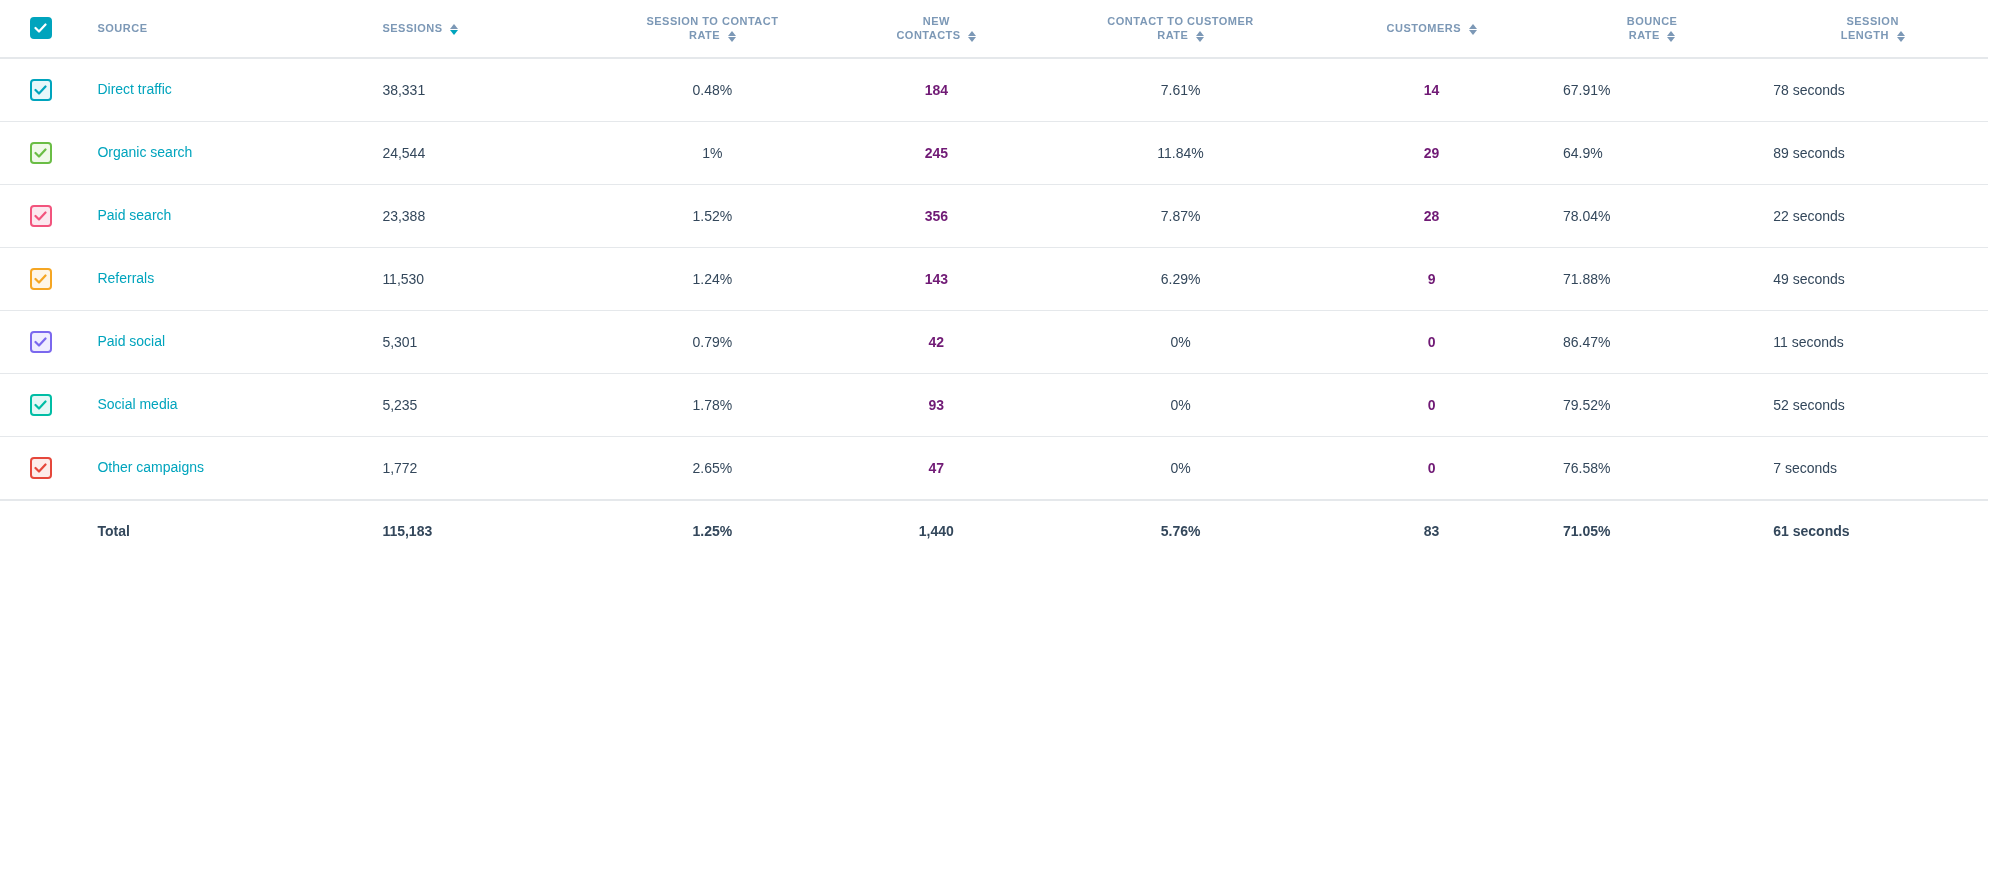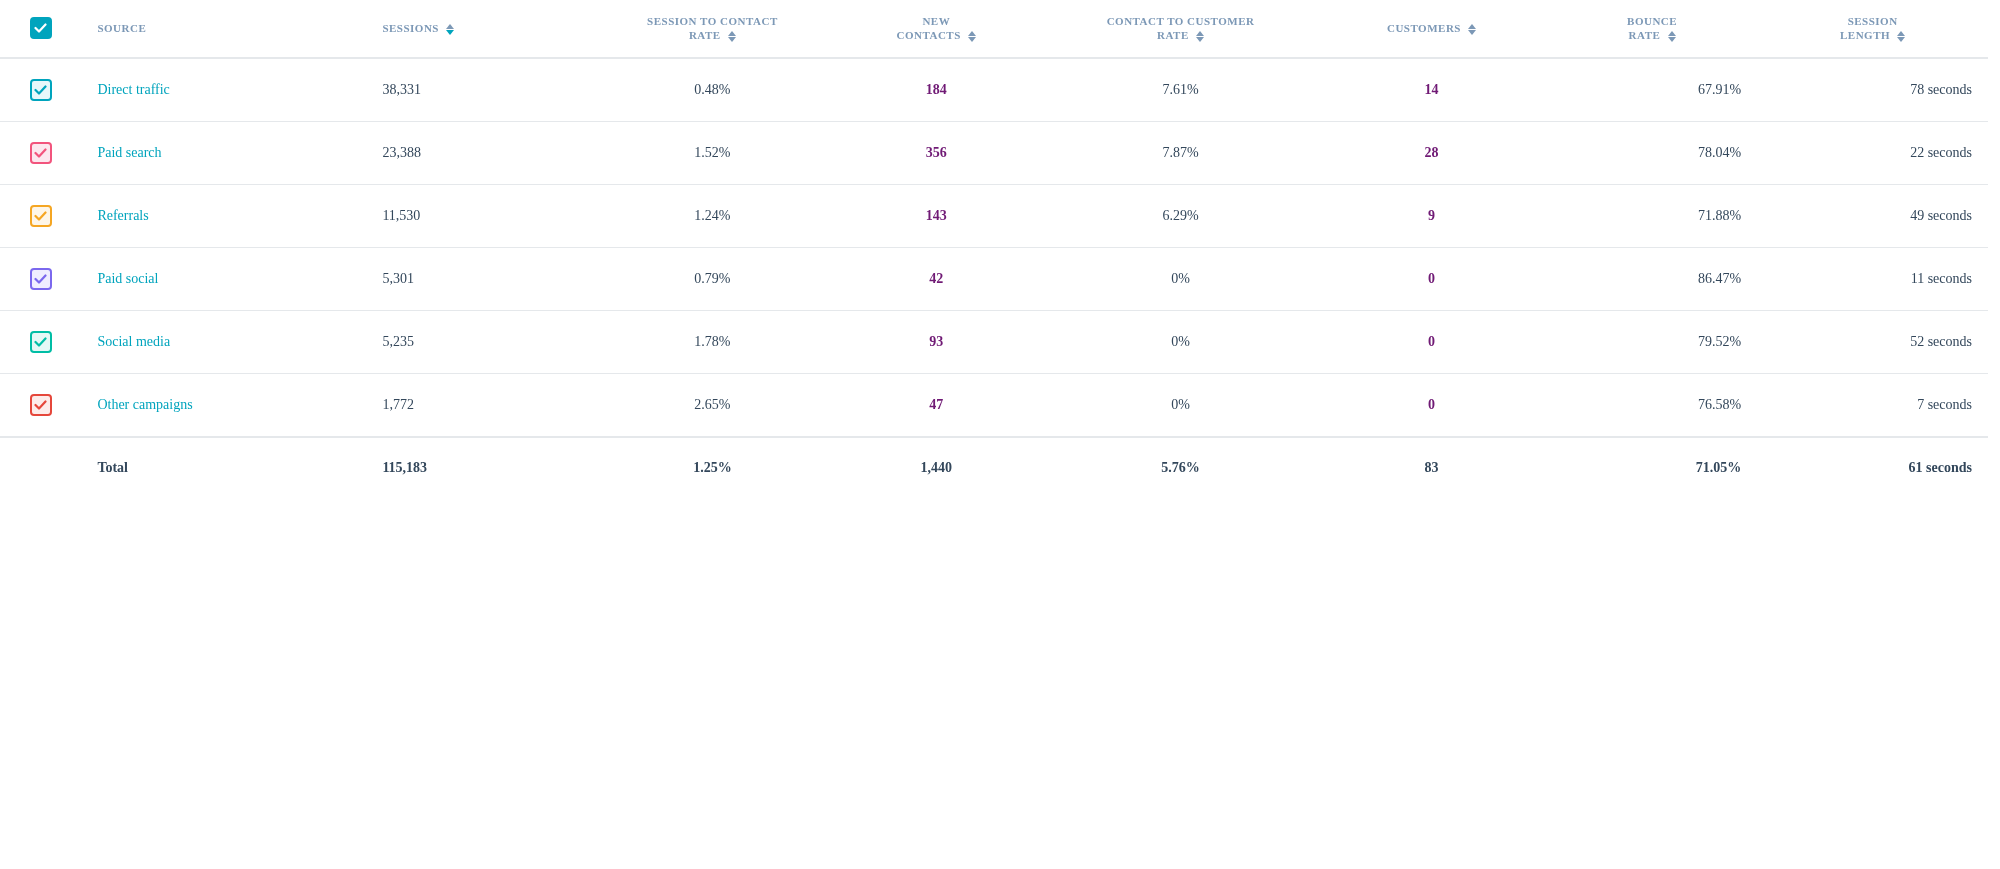--- a/index.html
+++ b/index.html
@@ -12,7 +12,6 @@
     .table-container {
       width: 1988px;
       overflow: hidden;
-      font-family: Liberation Serif, serif;
     }
     table {
       width: 100%;

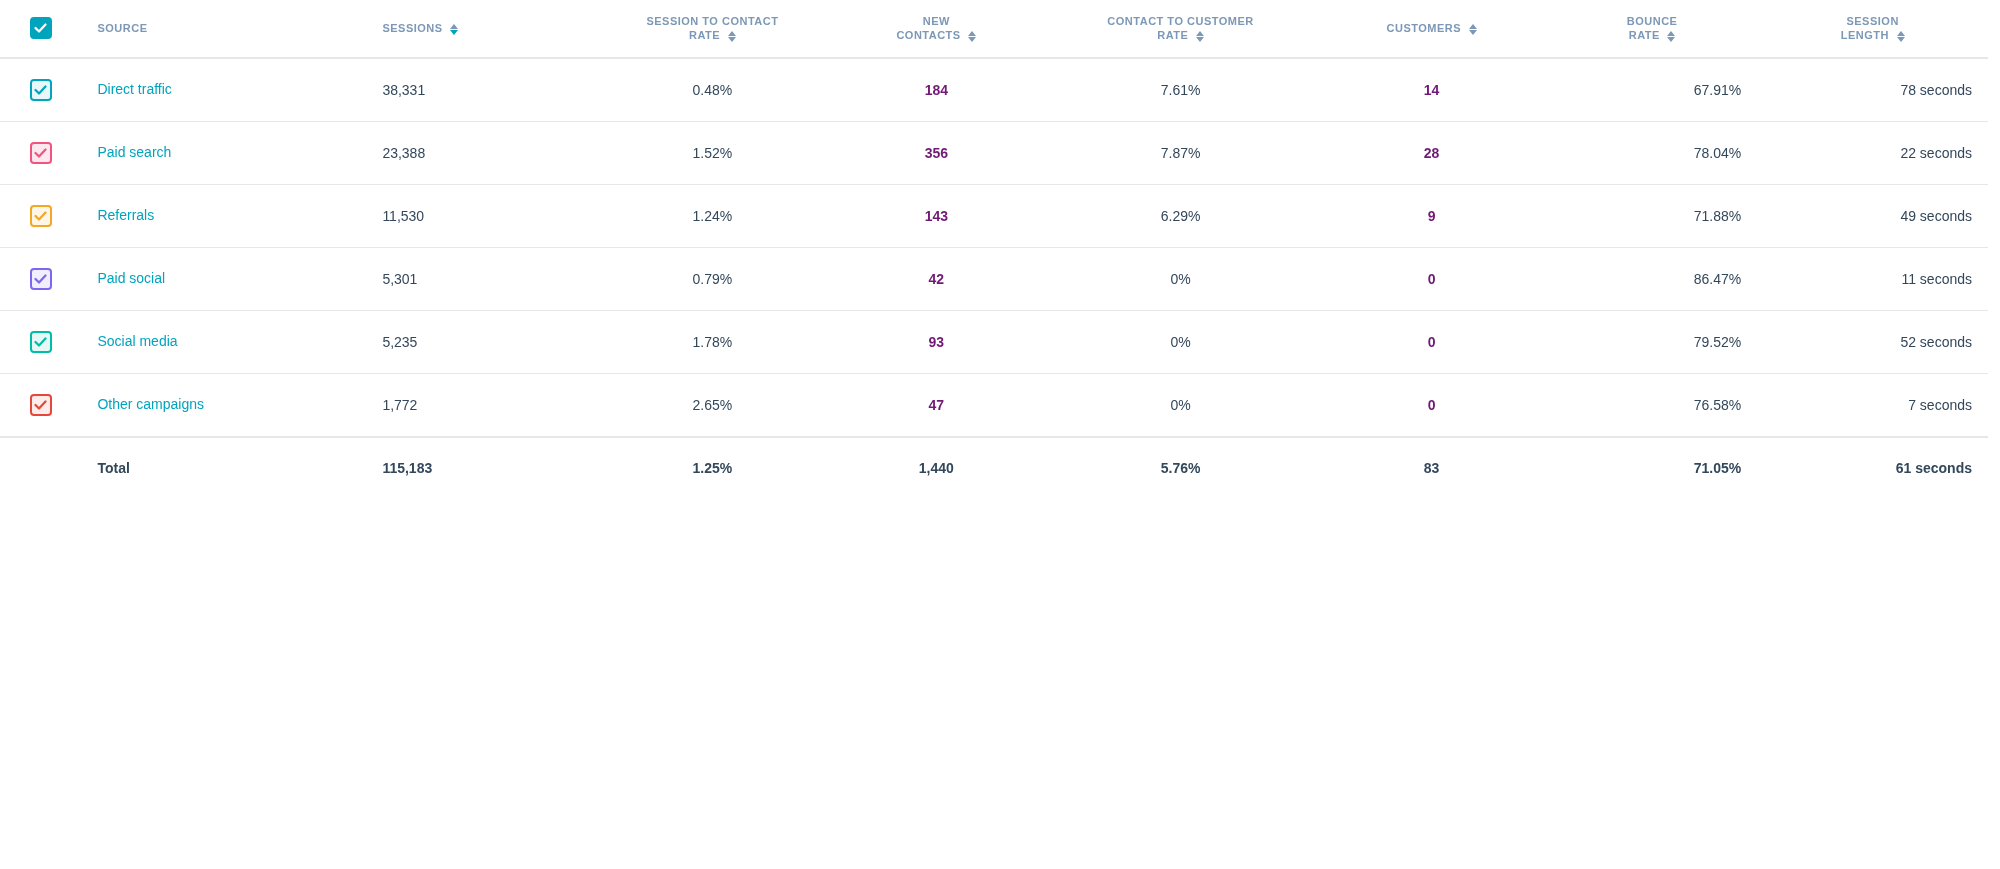--- a/index.html
+++ b/index.html
@@ -41,7 +41,7 @@
       font-size: 14px;
     }
     td.center { text-align: center; }
-    td.right { text-align: right; }
+    td.right { }
     .col-checkbox { width: 60px; }
     .col-source { width: 210px; }
     .col-sessions { width: 170px; }

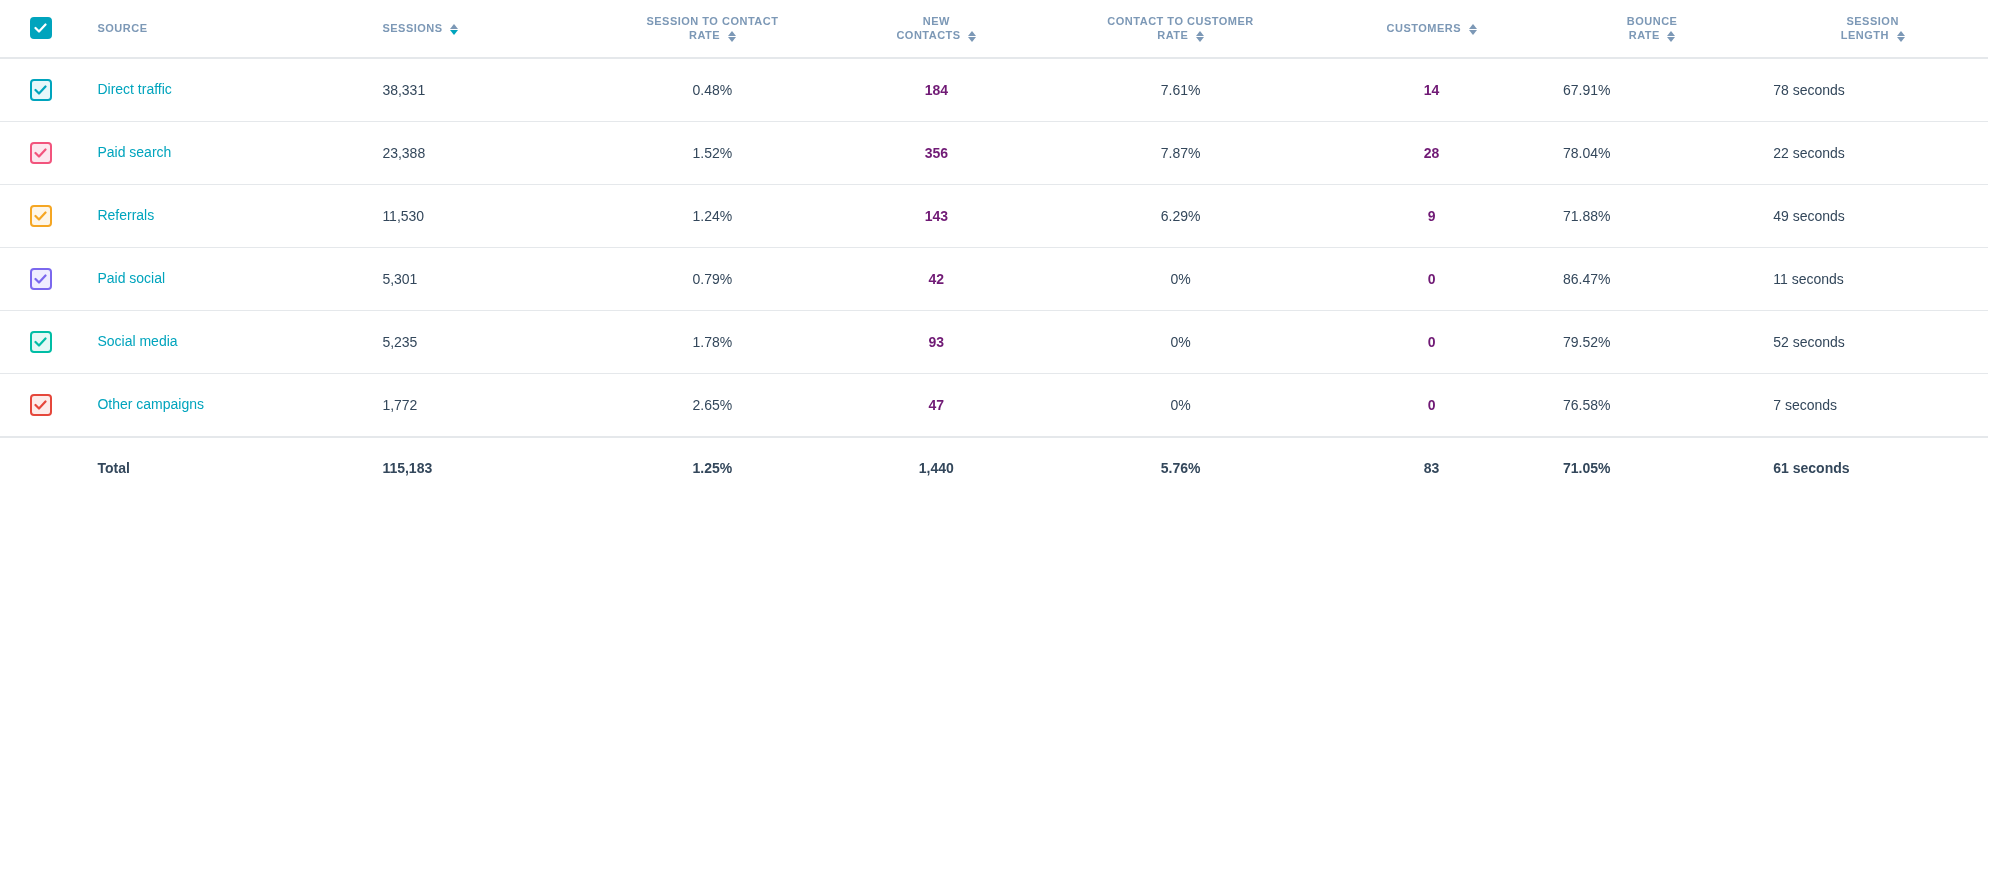--- a/index.html
+++ b/index.html
@@ -210,6 +210,25 @@
           <td class="col-customers center highlight-teal">14</td>
           <td class="col-bounce right">67.91%</td>
           <td class="col-session-length right">78 seconds</td>
+        </tr>
+        <tr>
+          <td class="col-checkbox center">
+    <div class="checkbox-wrap">
+      <div style="width:22px;height:22px;border-radius:4px;border:2px solid #6abd45;background:#f0f9ea;display:flex;align-items:center;justify-content:center;">
+        <svg width="13" height="10" viewBox="0 0 13 10" fill="none">
+          <path d="M1.5 5L5 8.5L11.5 1.5" stroke="#6abd45" stroke-width="2.2" stroke-linecap="round" stroke-linejoin="round"></path>
+        </svg>
+      </div>
+    </div>
+          </td>
+          <td class="col-source"><a href="#" class="source-link">Organic search</a></td>
+          <td class="col-sessions">24,544</td>
+          <td class="col-session-contact center">1%</td>
+          <td class="col-new-contacts center highlight-teal">245</td>
+          <td class="col-contact-customer center">11.84%</td>
+          <td class="col-customers center highlight-teal">29</td>
+          <td class="col-bounce right">64.9%</td>
+          <td class="col-session-length right">89 seconds</td>
         </tr>
         <tr>
           <td class="col-checkbox center">

